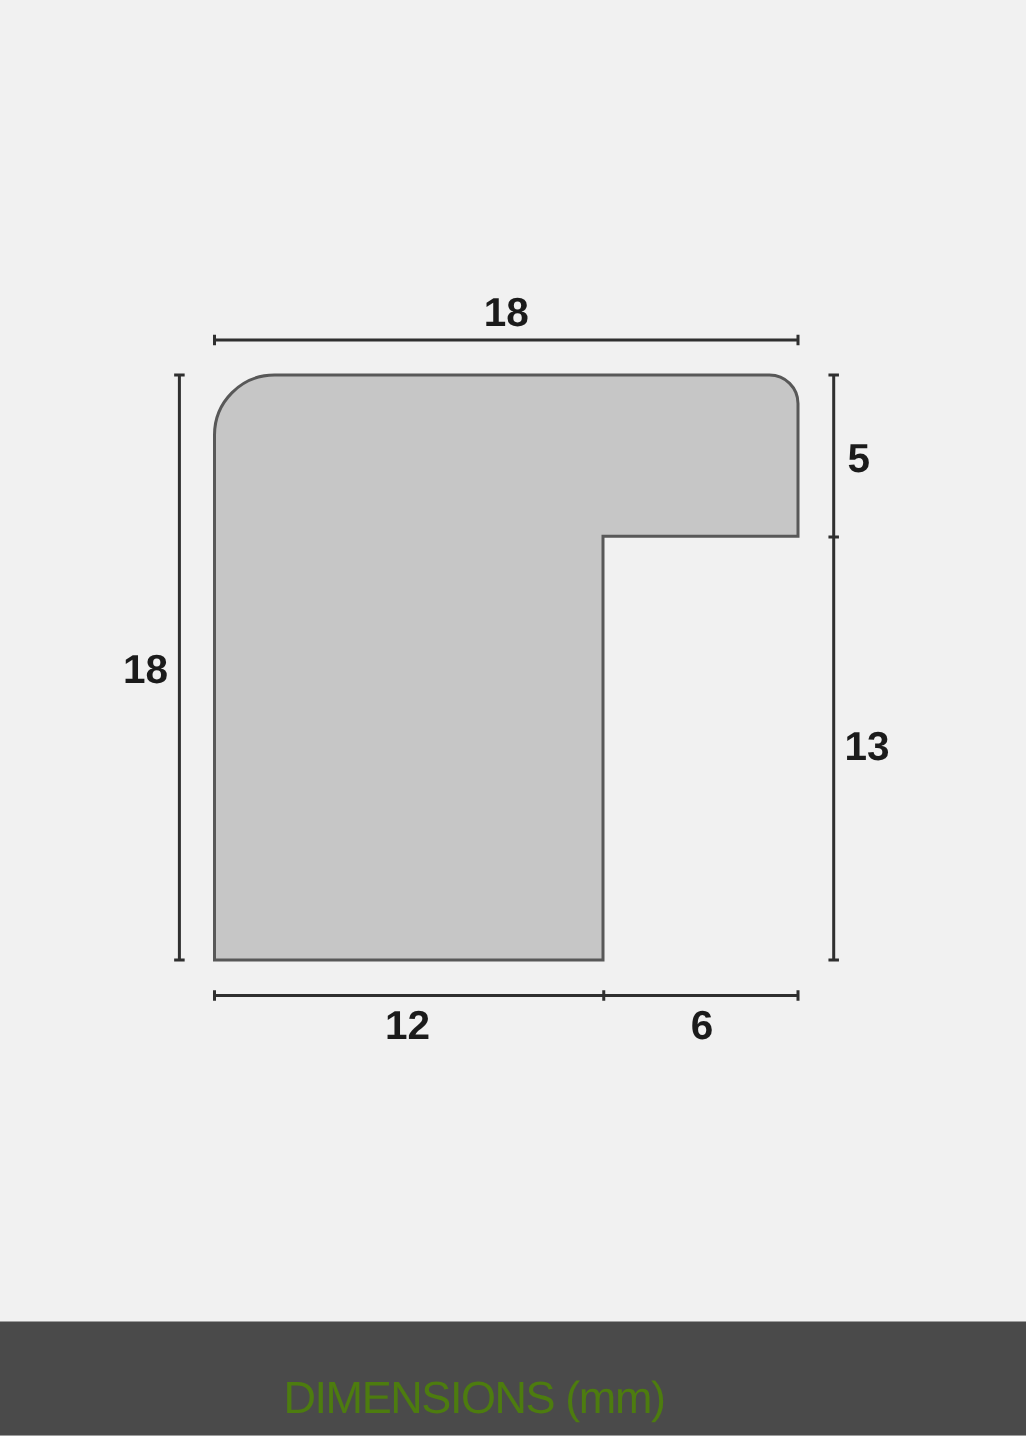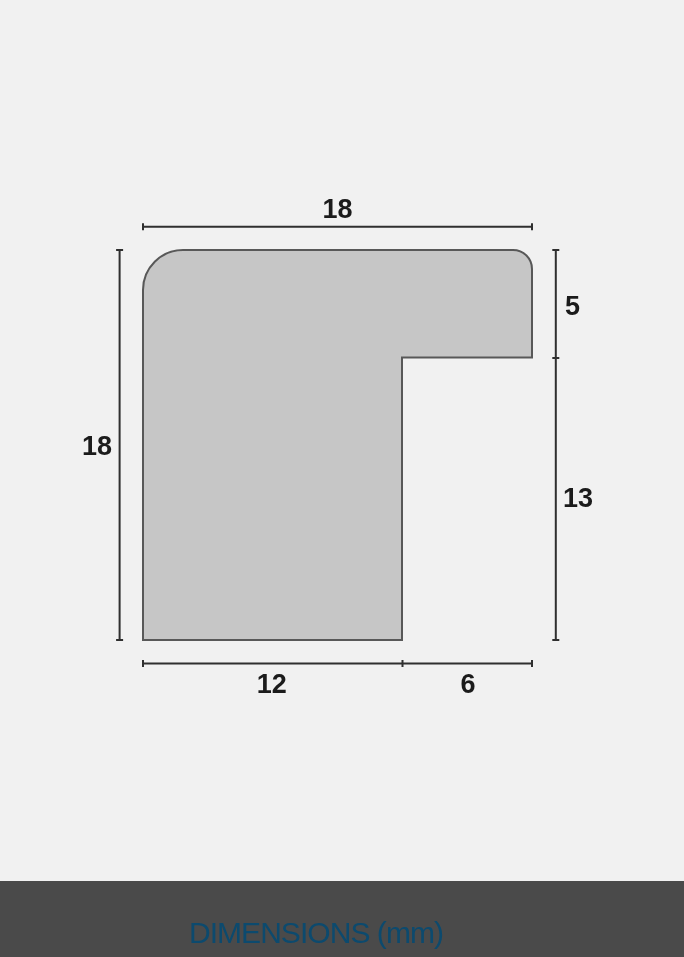--- a/index.html
+++ b/index.html
@@ -5,7 +5,7 @@
   html,body{margin:0;padding:0;}
   body{width:684px;height:957px;background:#f1f1f1;font-family:"Liberation Sans",sans-serif;overflow:hidden;position:relative;}
   .footer{position:absolute;left:0;top:881px;width:684px;height:76px;background:#4a4a4a;}
-  .footer-text{position:absolute;left:0;top:918px;width:632px;text-align:center;color:#0c4a6e;font-size:30px;line-height:30px;letter-spacing:-0.95px;font-family:"Liberation Sans",sans-serif;}
+  .footer-text{position:absolute;left:0;top:918px;width:632px;text-align:center;color:#4d7c0f;font-size:30px;line-height:30px;letter-spacing:-0.95px;font-family:"Liberation Sans",sans-serif;}
 </style>
 </head>
 <body>

